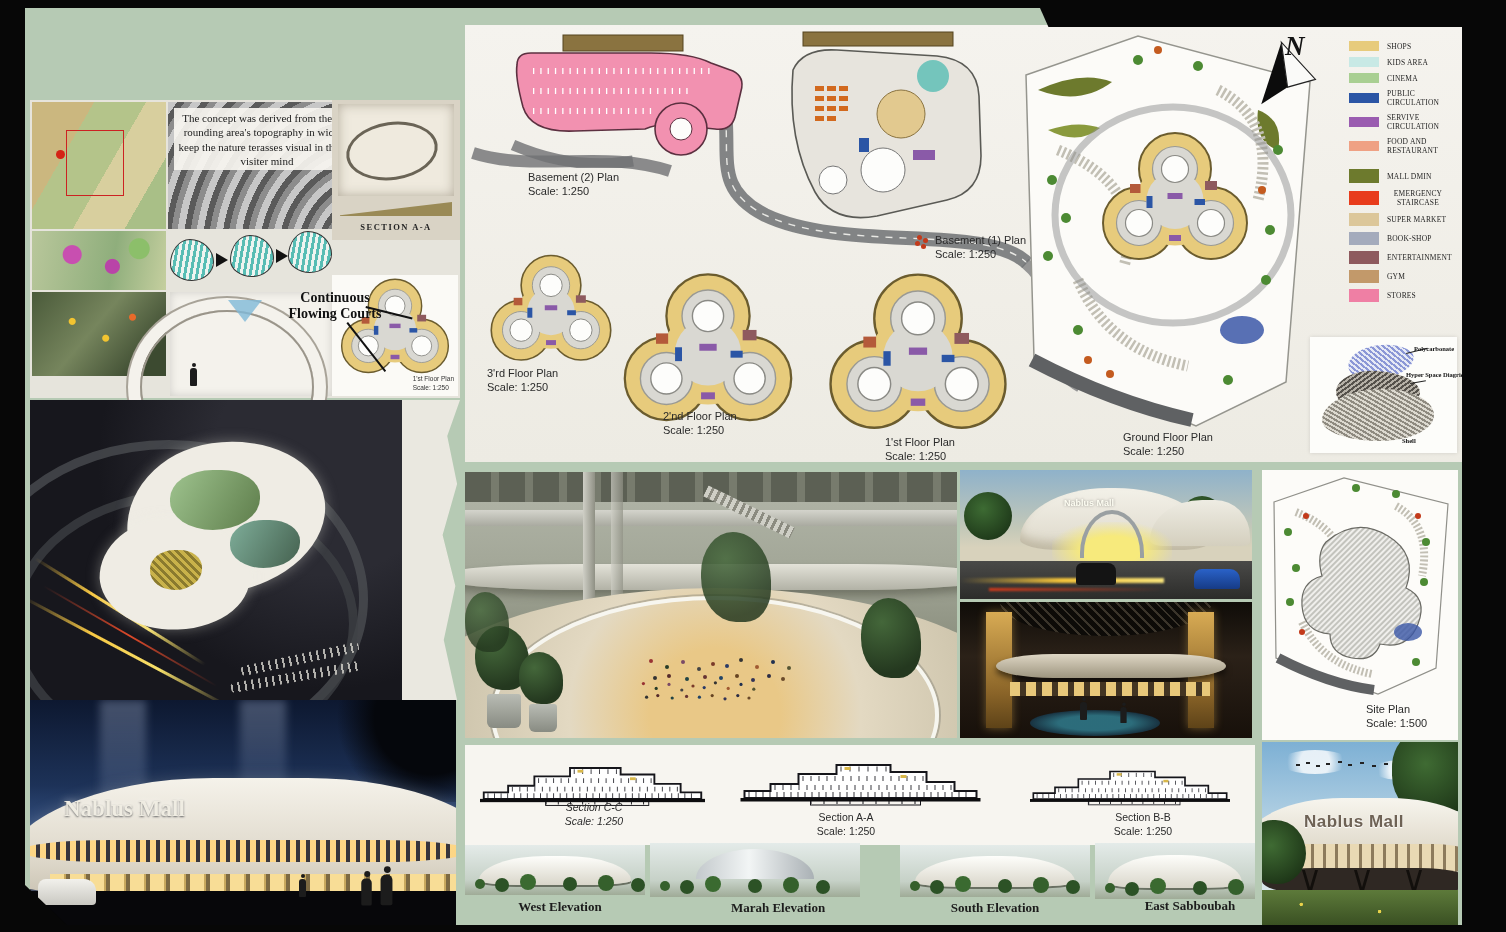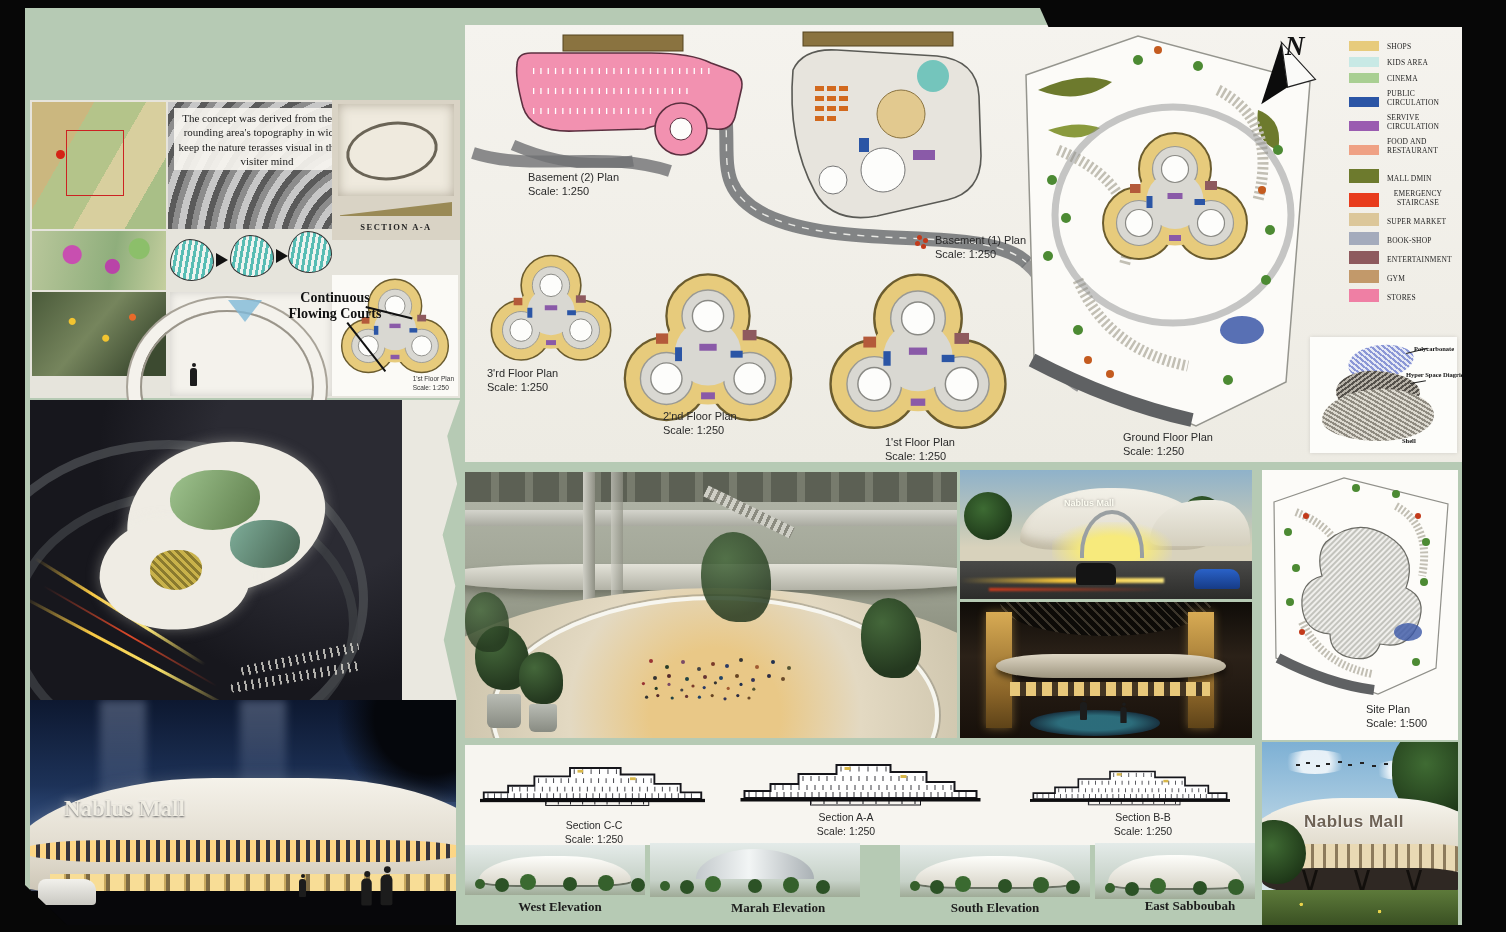--- a/index.html
+++ b/index.html
@@ -91,7 +91,7 @@
         background:linear-gradient(180deg,#f5f3ee,#edebe3);}
   .plan-label{position:absolute;font:11px/1.3 "Liberation Sans",sans-serif;color:#2b2b2b;}
   .legend{position:absolute;left:884px;top:16px;width:112px;}
-  .lg-row{display:flex;align-items:flex-end;margin-bottom:6px;}
+  .lg-row{display:flex;align-items:center;margin-bottom:6px;}
   .lg-sw{width:30px;height:10px;margin-right:8px;flex:none;}
   .lg-lb{font:7.5px/1.2 "Liberation Serif",serif;color:#1e1e1e;letter-spacing:.2px;}
   .lg-gap{margin-top:14px;}

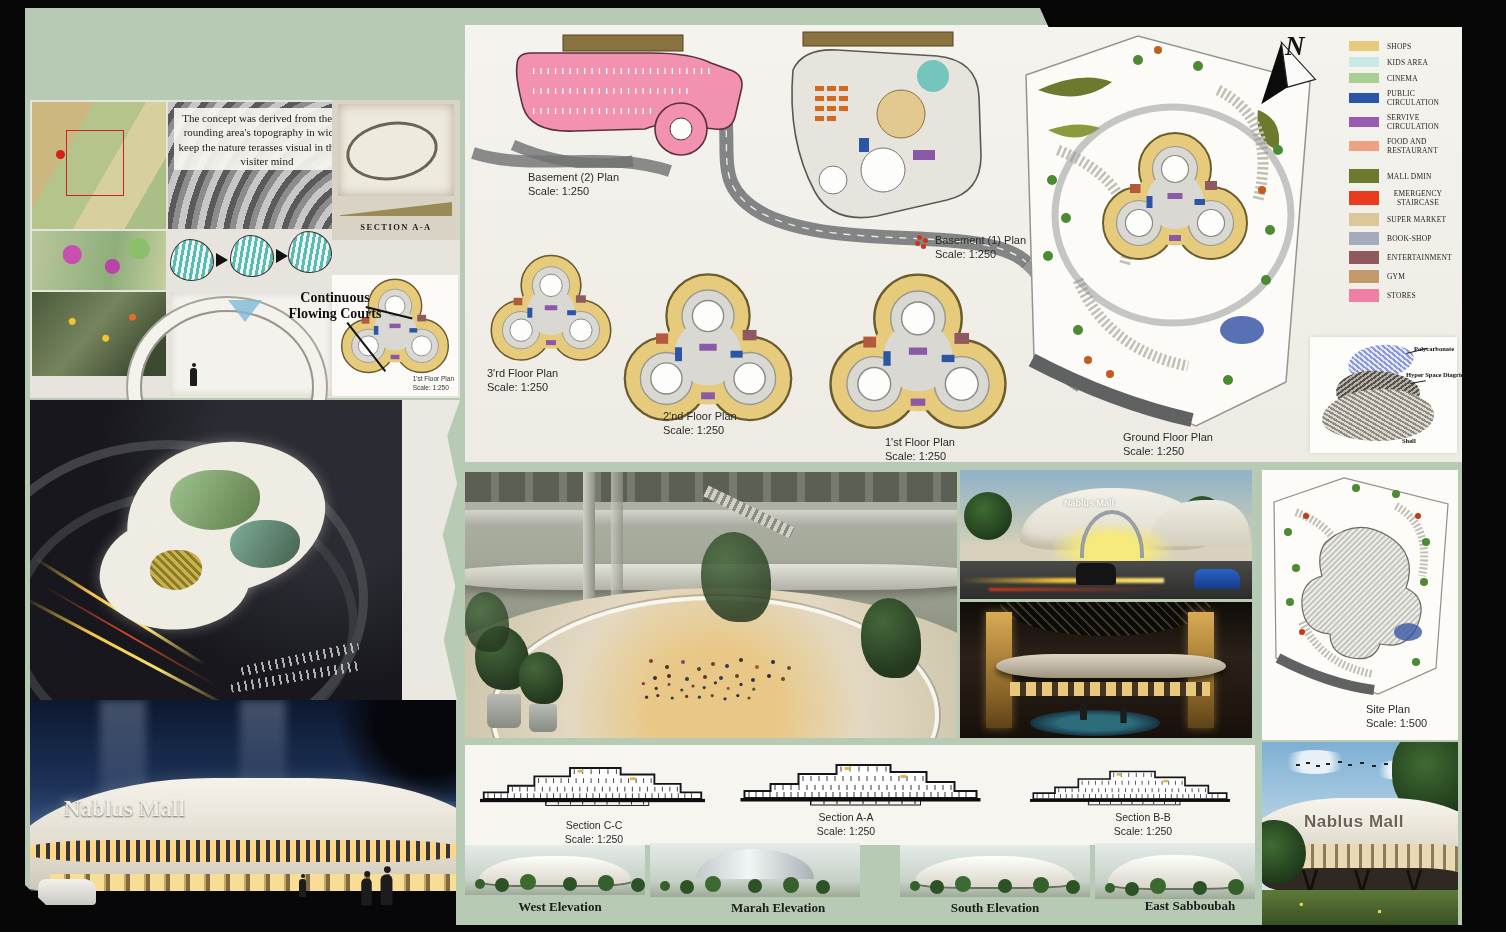--- a/index.html
+++ b/index.html
@@ -583,7 +583,7 @@
     <svg style="position:absolute;left:15px;top:8px;width:225px;height:58px;" viewBox="0 0 240 60">
         <use href="#secdwg"></use>
       </svg>
-    <div class="sec-label" style="left:59px;top:74px;">
+    <div class="sec-label" style="left:59px;top:56px;font-style:italic;">
       <span style="display:block">Section C-C</span>
       <span style="display:block">Scale: 1:250</span>
     </div>

